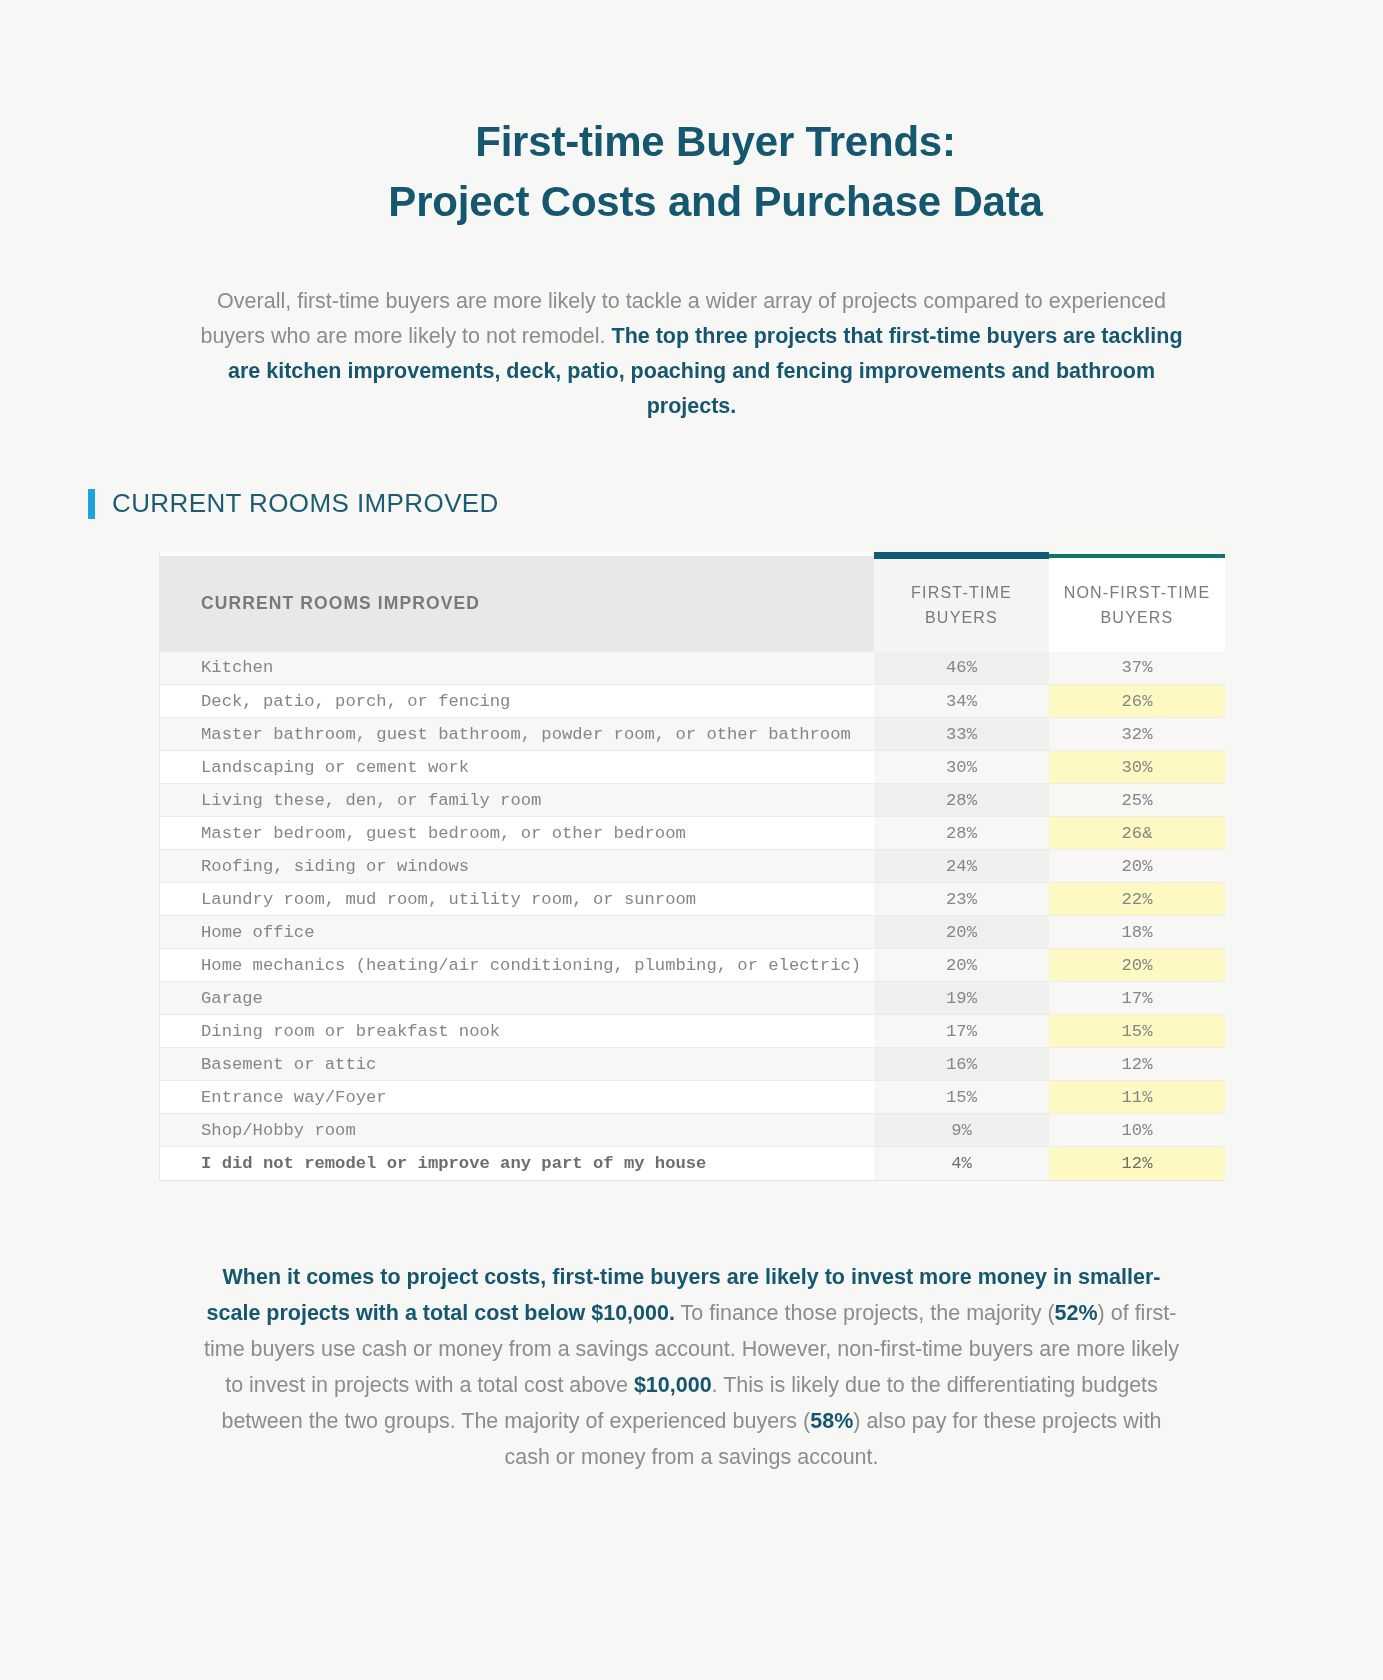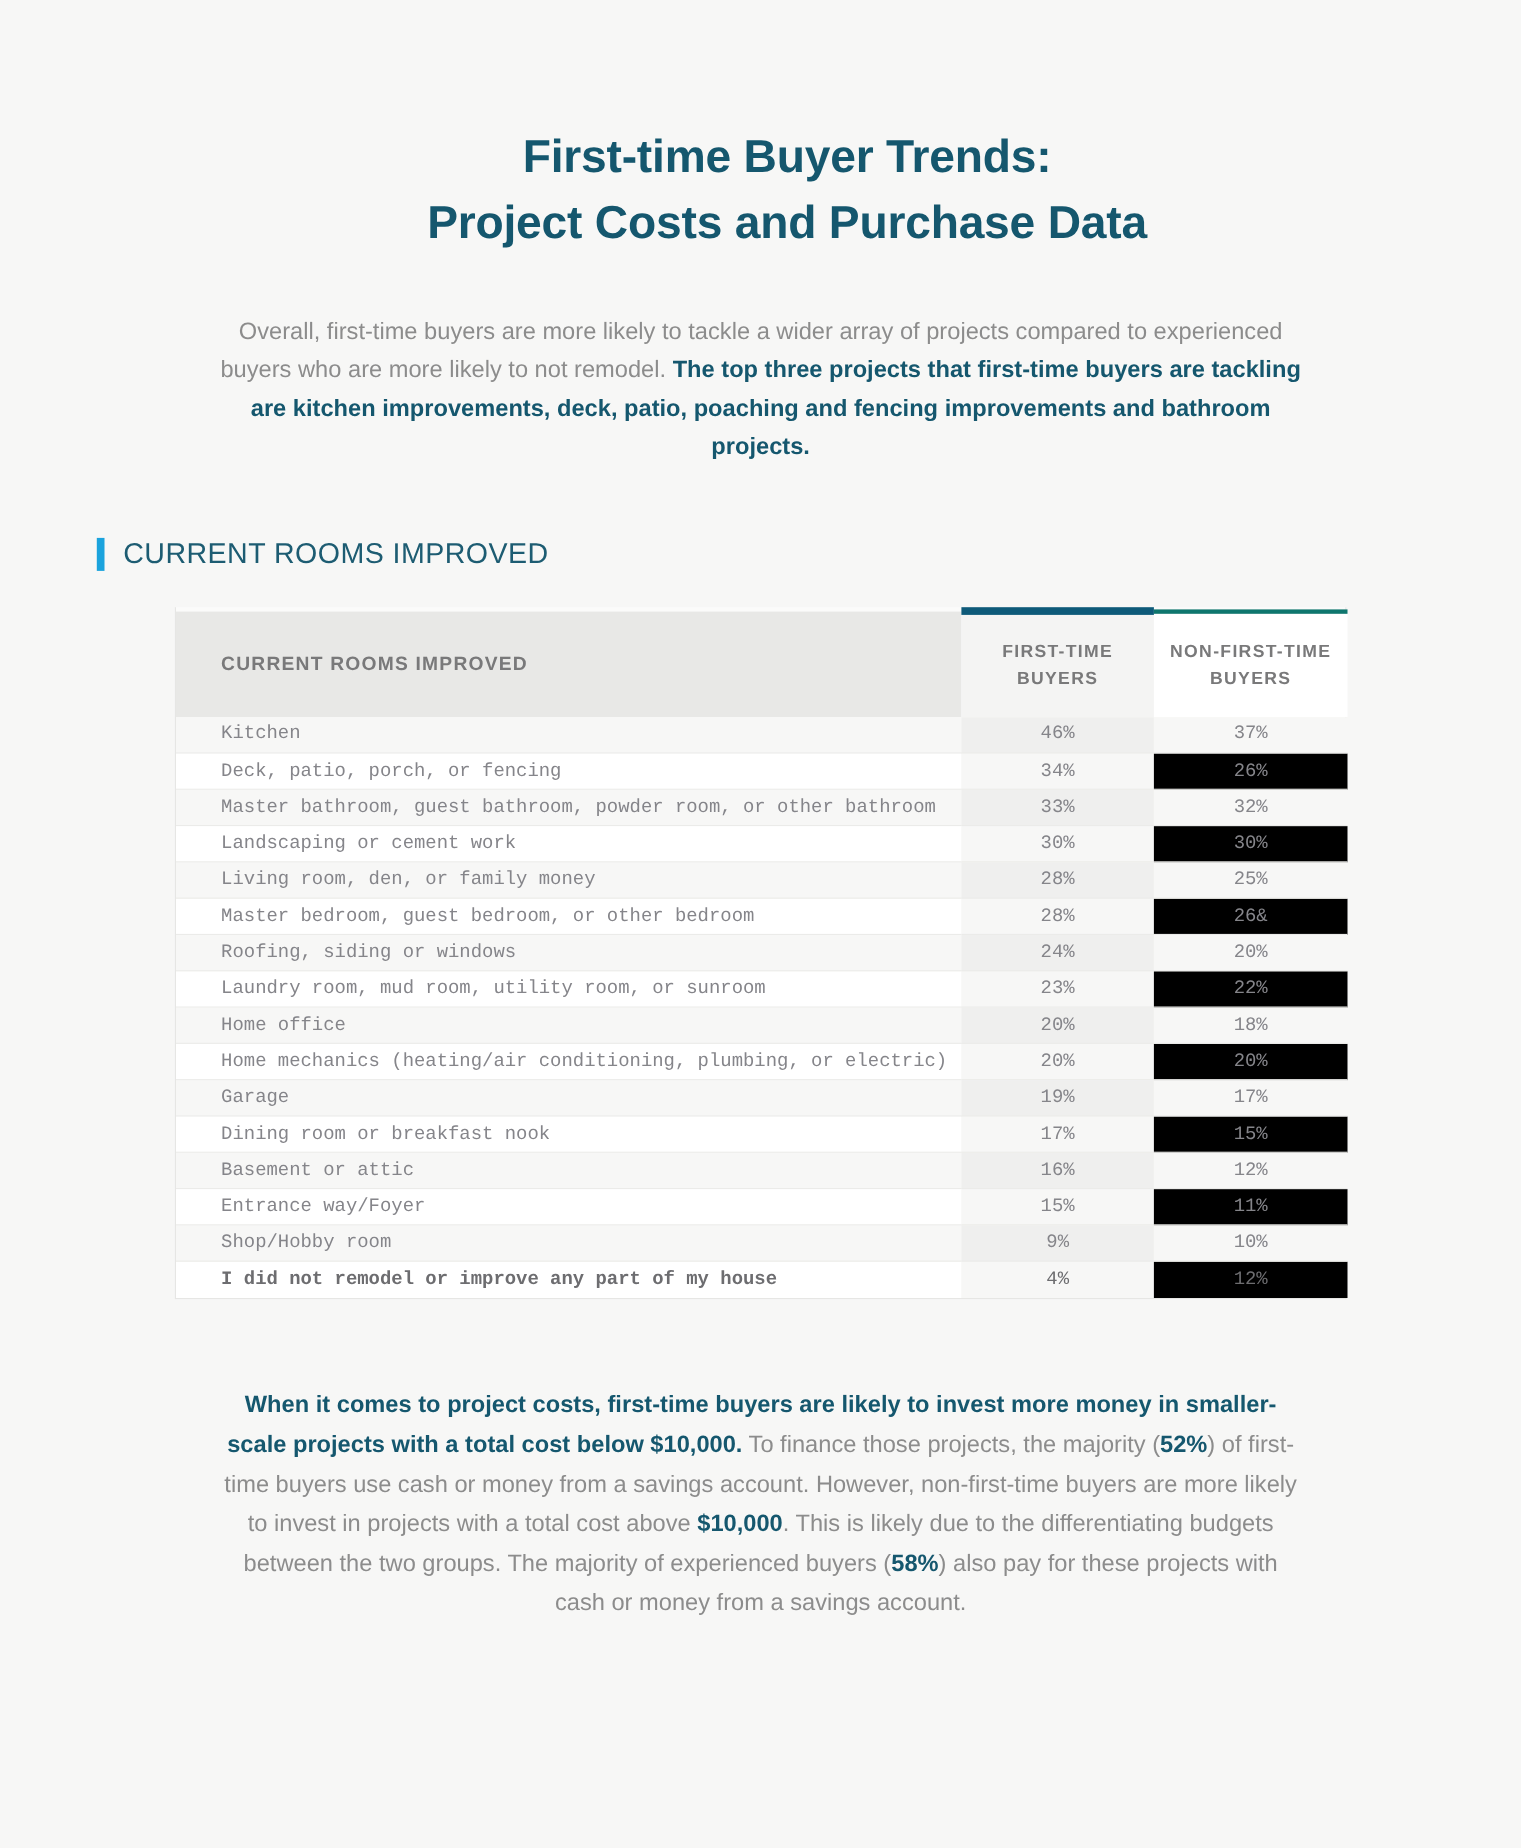--- a/index.html
+++ b/index.html
@@ -108,7 +108,7 @@
   .th-col {
     vertical-align: middle;
     font-size: 16px;
-    font-weight: bold;
+    font-weight: normal;
     letter-spacing: 1.2px;
     line-height: 25px;
     color: #79797a;

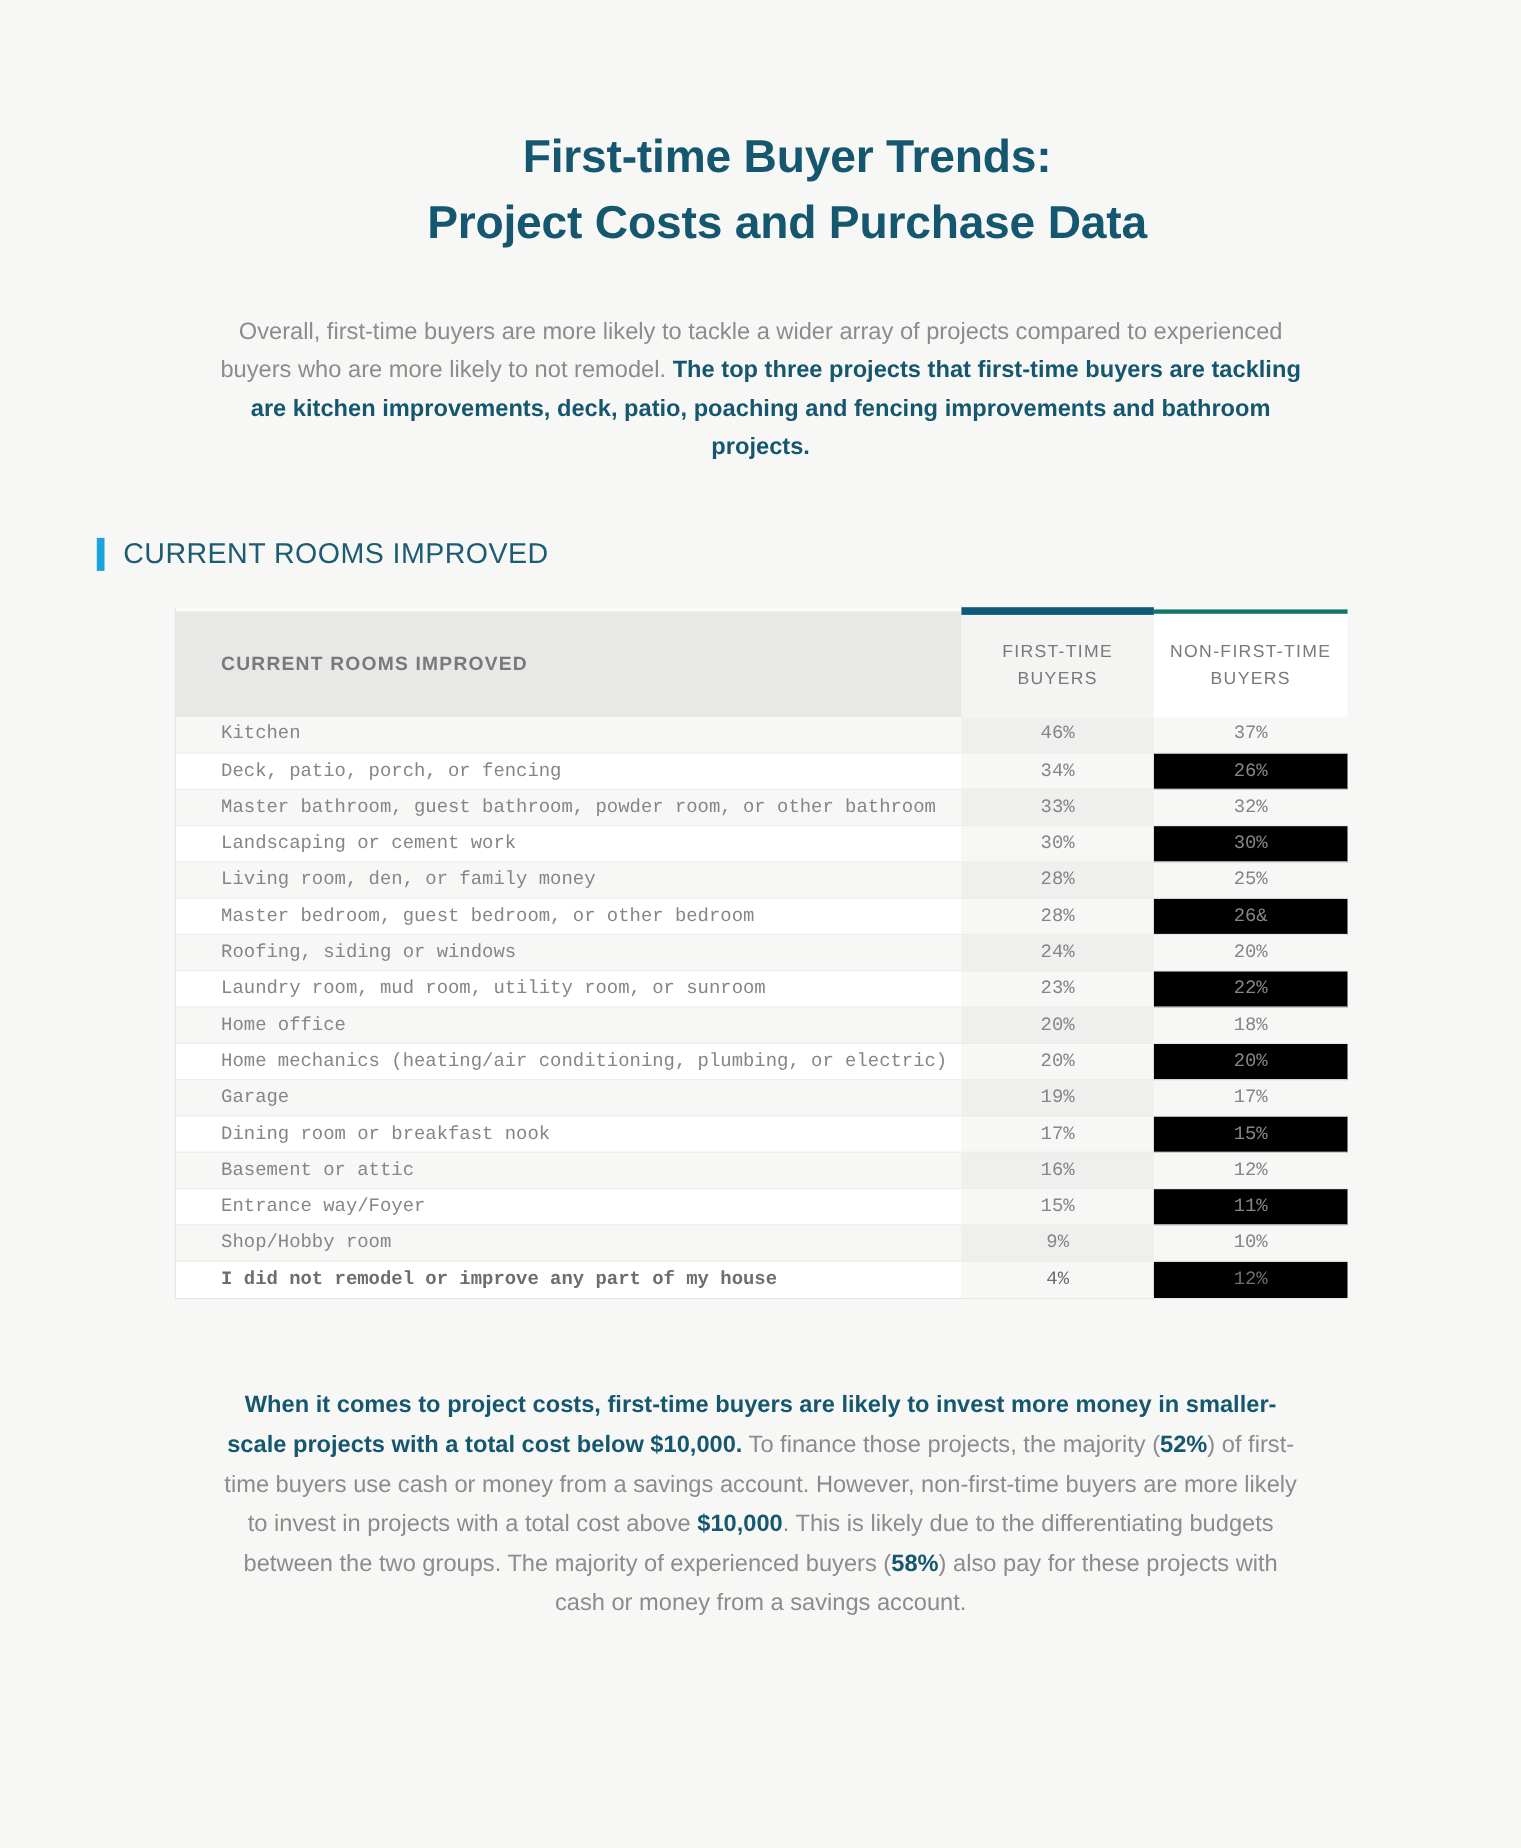--- a/index.html
+++ b/index.html
@@ -137,7 +137,7 @@
   tbody tr.odd  td.ft  { background: #efefee; }
   tbody tr.even td.ft  { background: #f7f7f6; }
   tbody tr.odd  td.nft { background: #f7f7f6; }
-  tbody tr.even td.nft { background: #000000; }
+  tbody tr.even td.nft { background: #fef9c3; }
   tbody tr td { border-bottom: 1px solid #ebebe9; font-family: Liberation Mono, monospace; }
   tbody tr.last td.lab,
   tbody tr.last td { font-weight: bold; color: #6d6d70; border-bottom: none; }

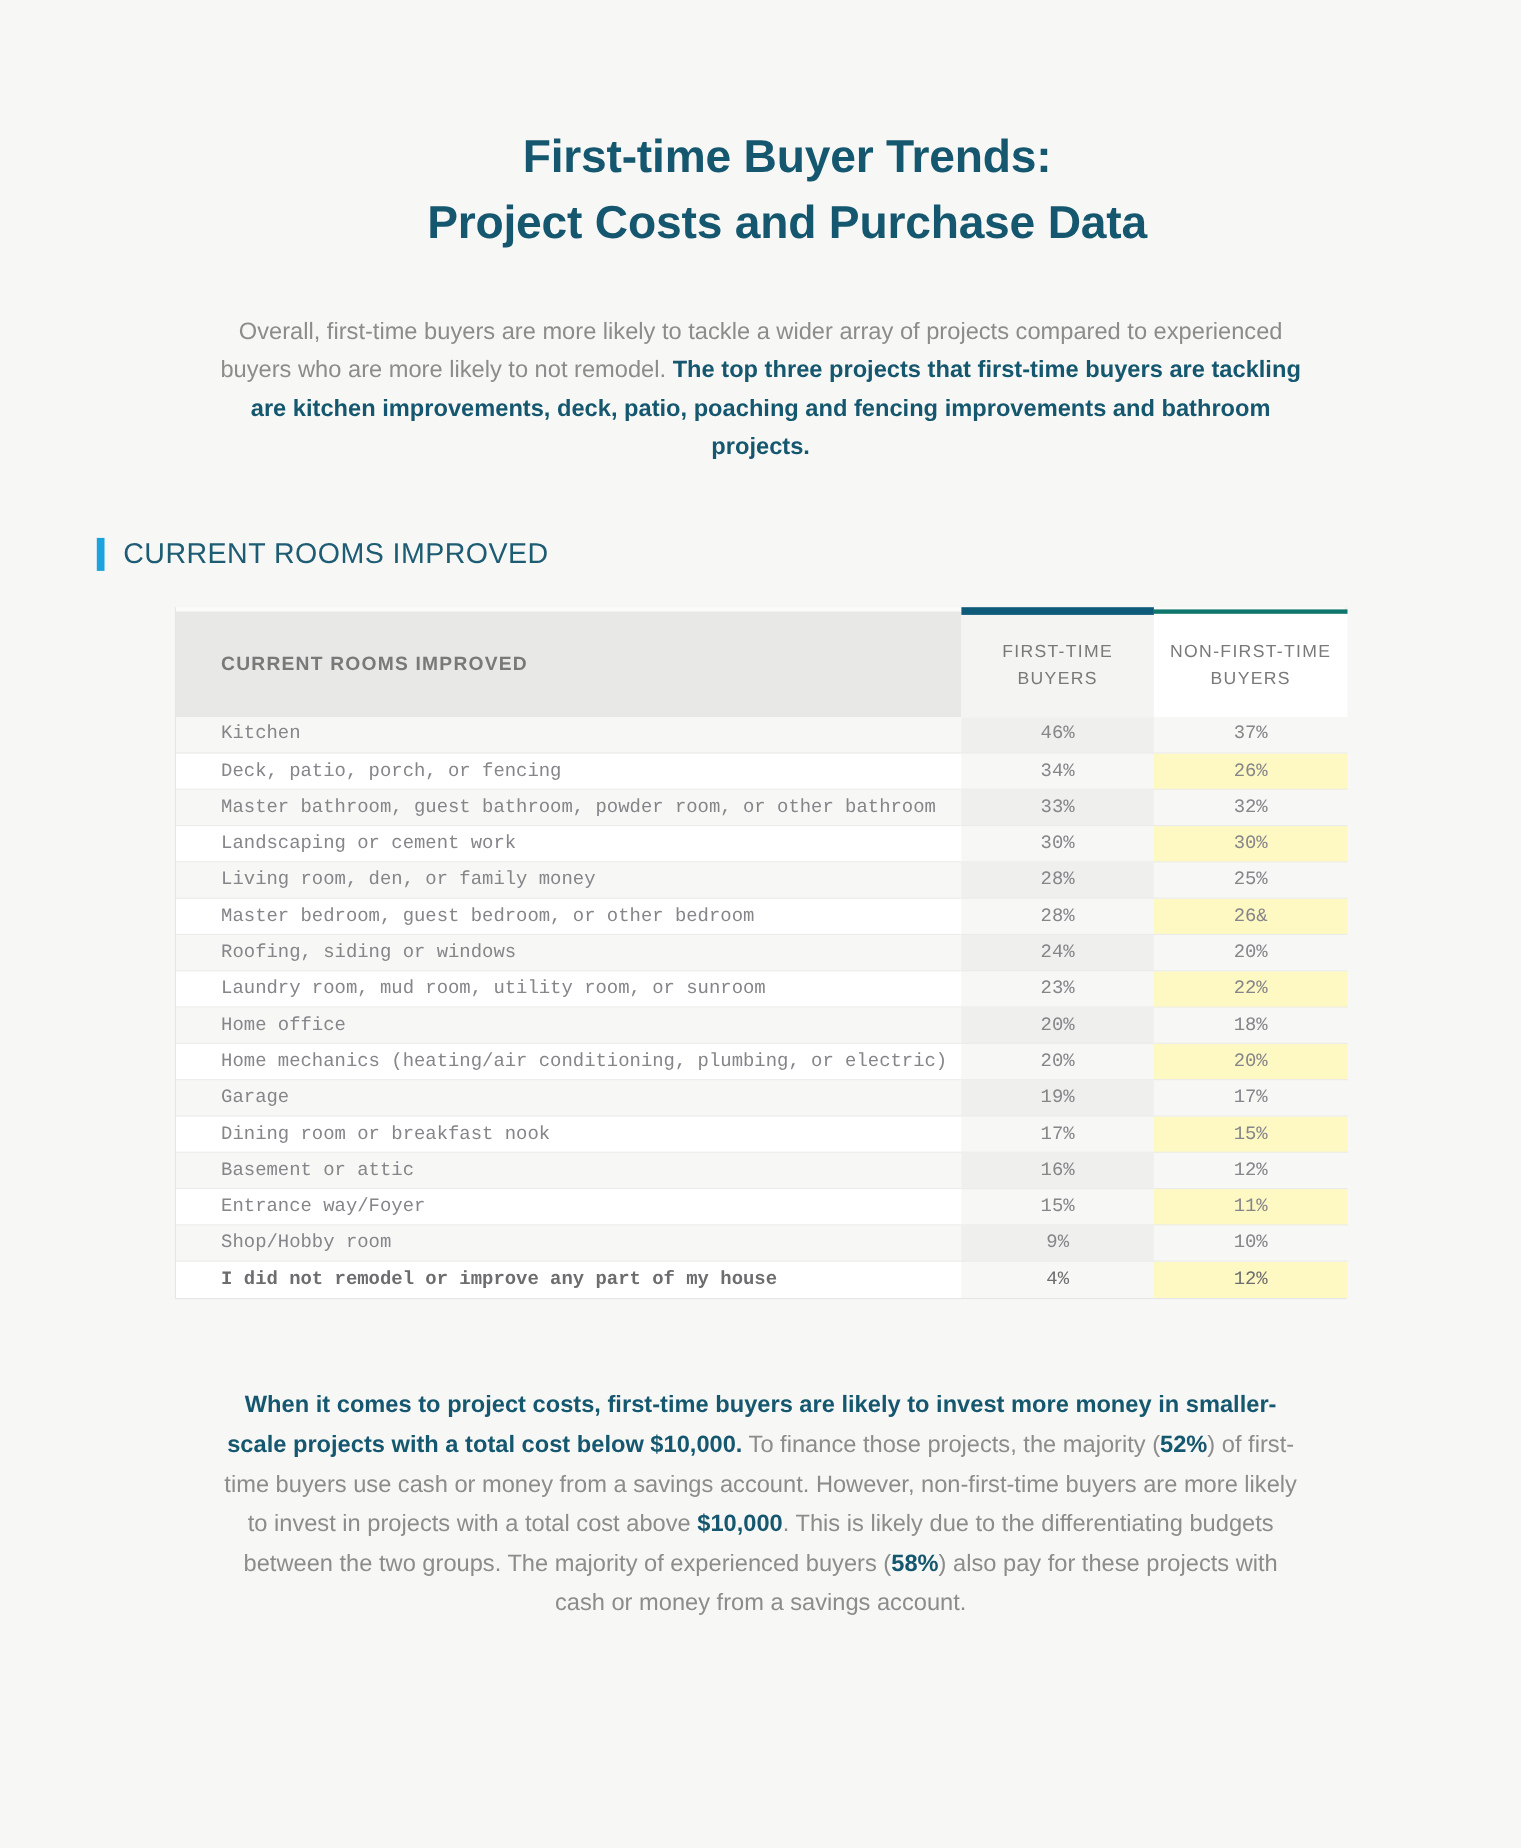--- a/index.html
+++ b/index.html
@@ -216,7 +216,7 @@
             <td class="num nft">30%</td>
           </tr>
           <tr class="odd">
-            <td class="lab">Living room, den, or family money</td>
+            <td class="lab">Living these, den, or family room</td>
             <td class="num ft">28%</td>
             <td class="num nft">25%</td>
           </tr>

